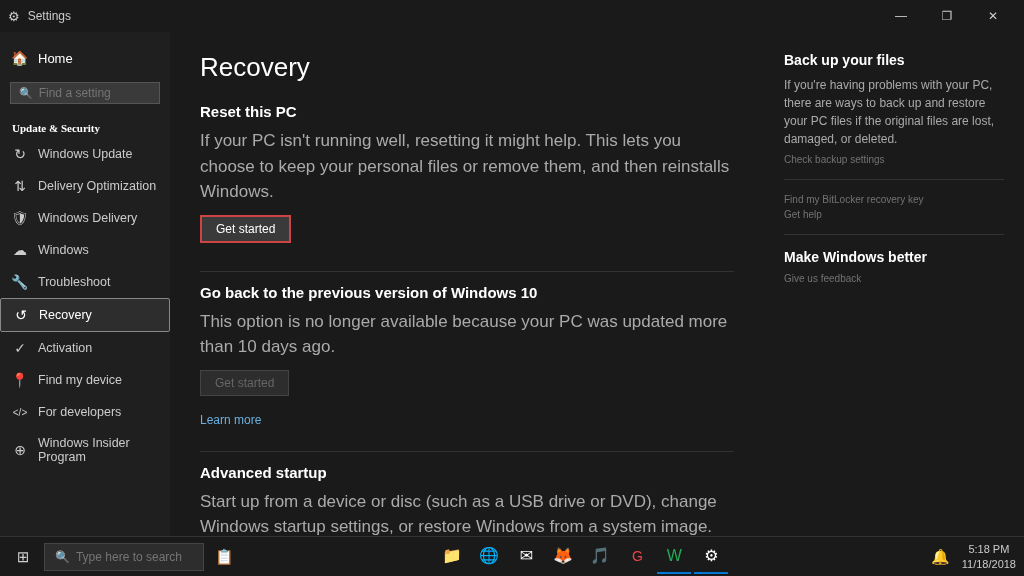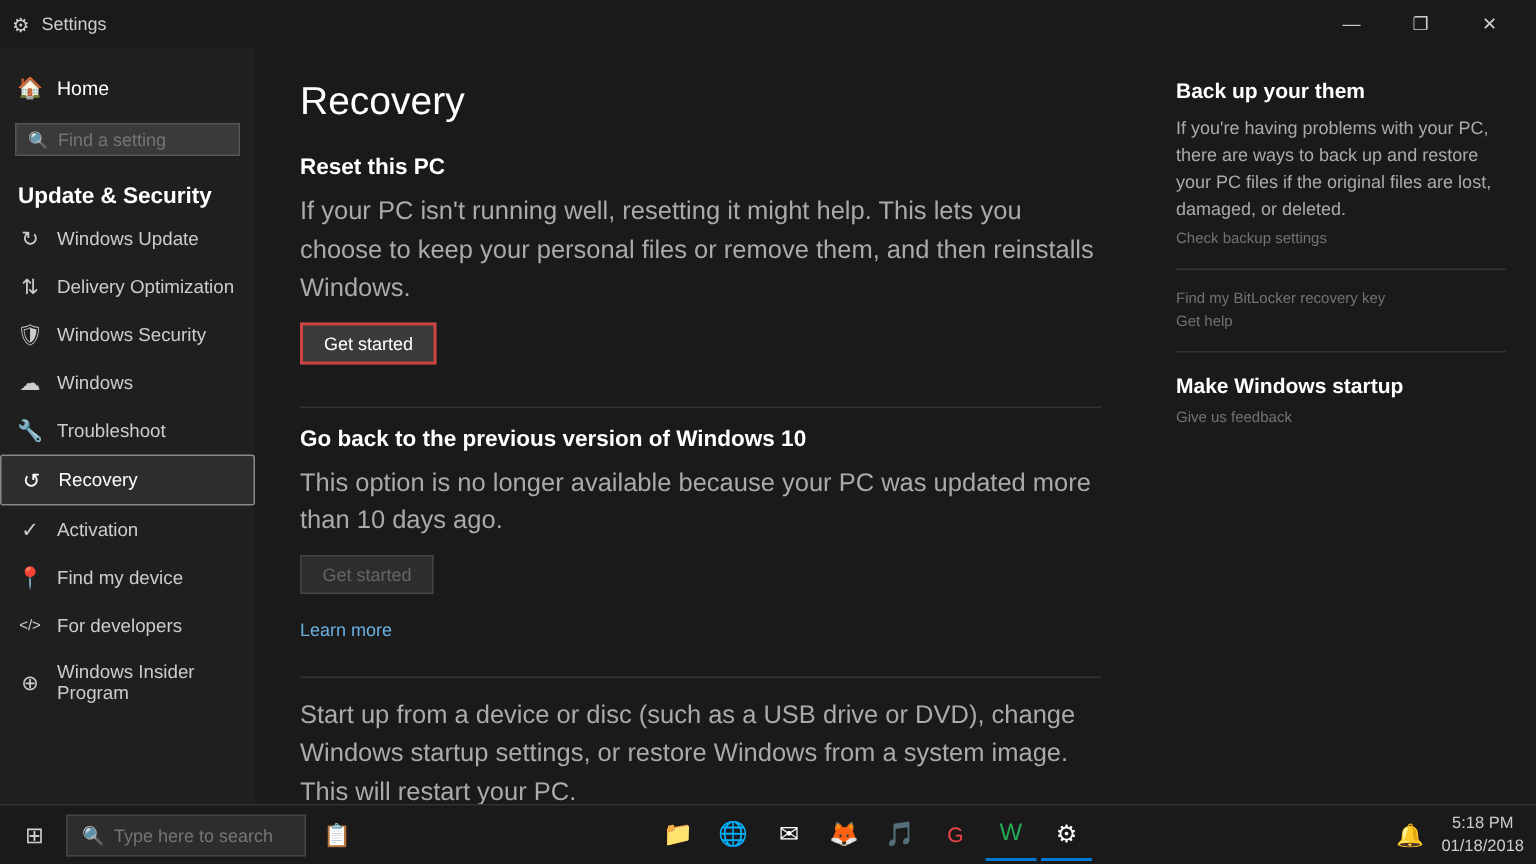--- a/index.html
+++ b/index.html
@@ -384,7 +384,7 @@
   </div>
 
   <div class="right-panel">
-    <div class="right-section-title">Back up your them</div>
+    <div class="right-section-title">Back up your files</div>
     <div class="right-desc">If you're having problems with your PC, there are ways to back up and restore your PC files if the original files are lost, damaged, or deleted.</div>
     <span class="right-link">Check backup settings</span>
 

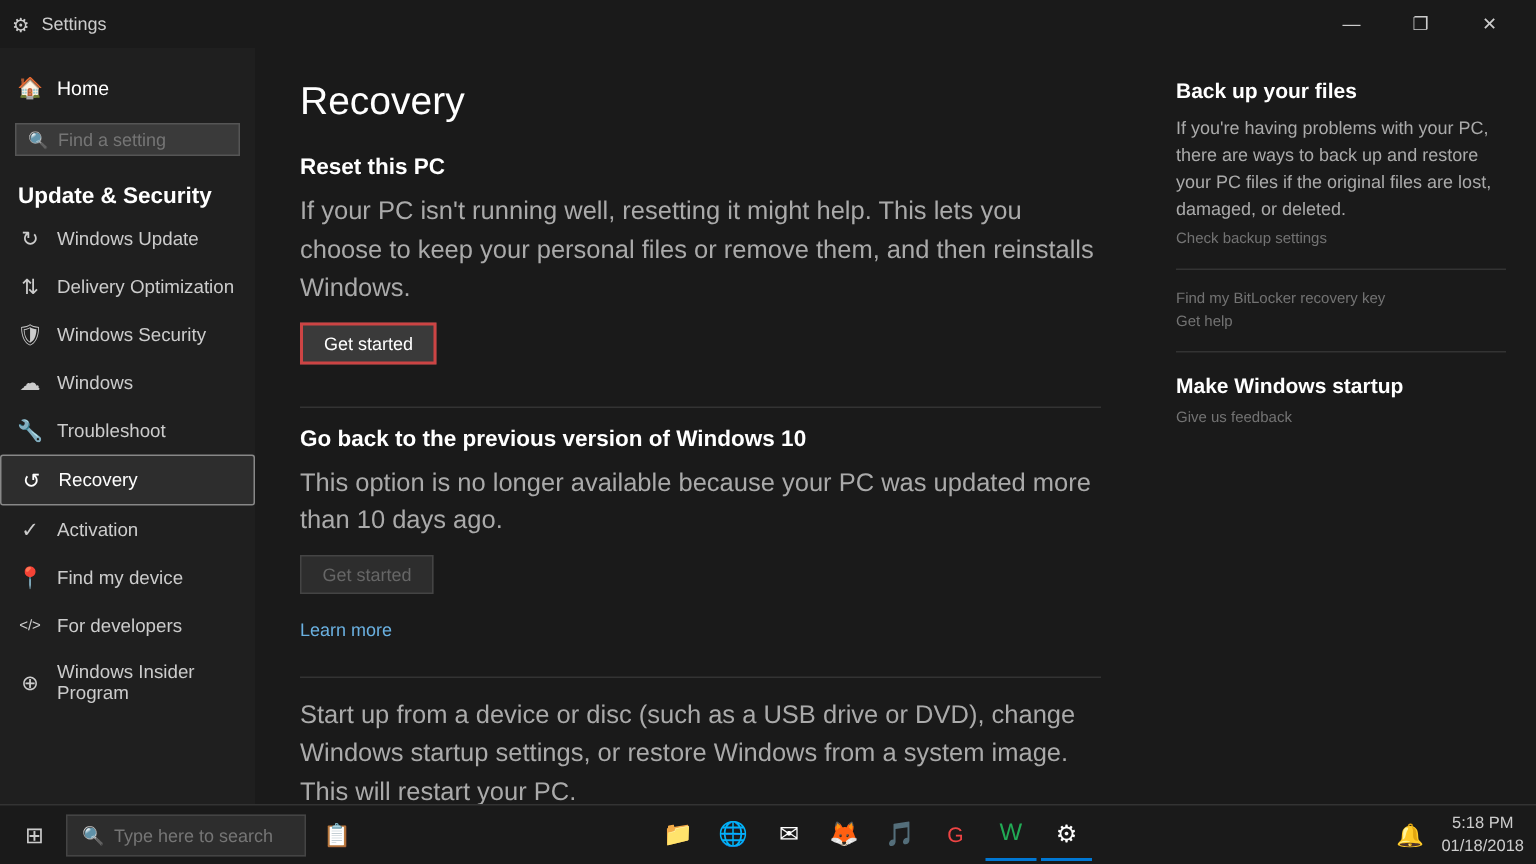--- a/index.html
+++ b/index.html
@@ -89,9 +89,10 @@
     }
     .section-header {
       padding: 12px 12px 4px 12px;
-      font-size: 15px;
+      font-size: 11px;
       font-weight: 600;
       color: #fff;
+      font-family: Liberation Serif, serif;
     }
     .sidebar-item {
       display: flex;

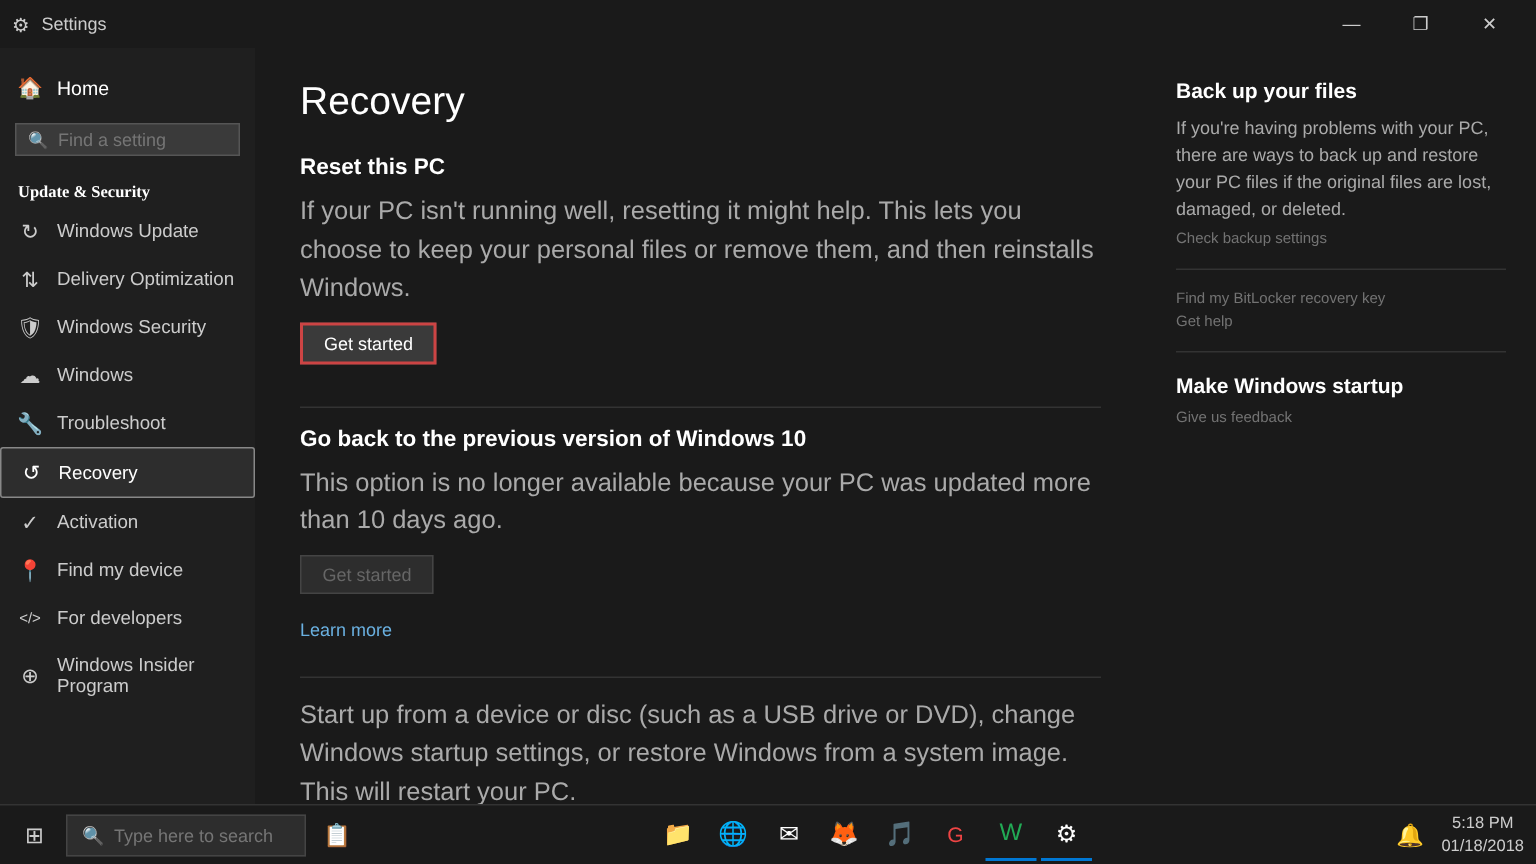--- a/index.html
+++ b/index.html
@@ -325,7 +325,7 @@
     </div>
     <div class="sidebar-item">
       <span class="sidebar-icon">🛡</span>
-      <span>Windows Security</span>
+      <span>Windows Delivery</span>
     </div>
     <div class="sidebar-item">
       <span class="sidebar-icon">☁</span>

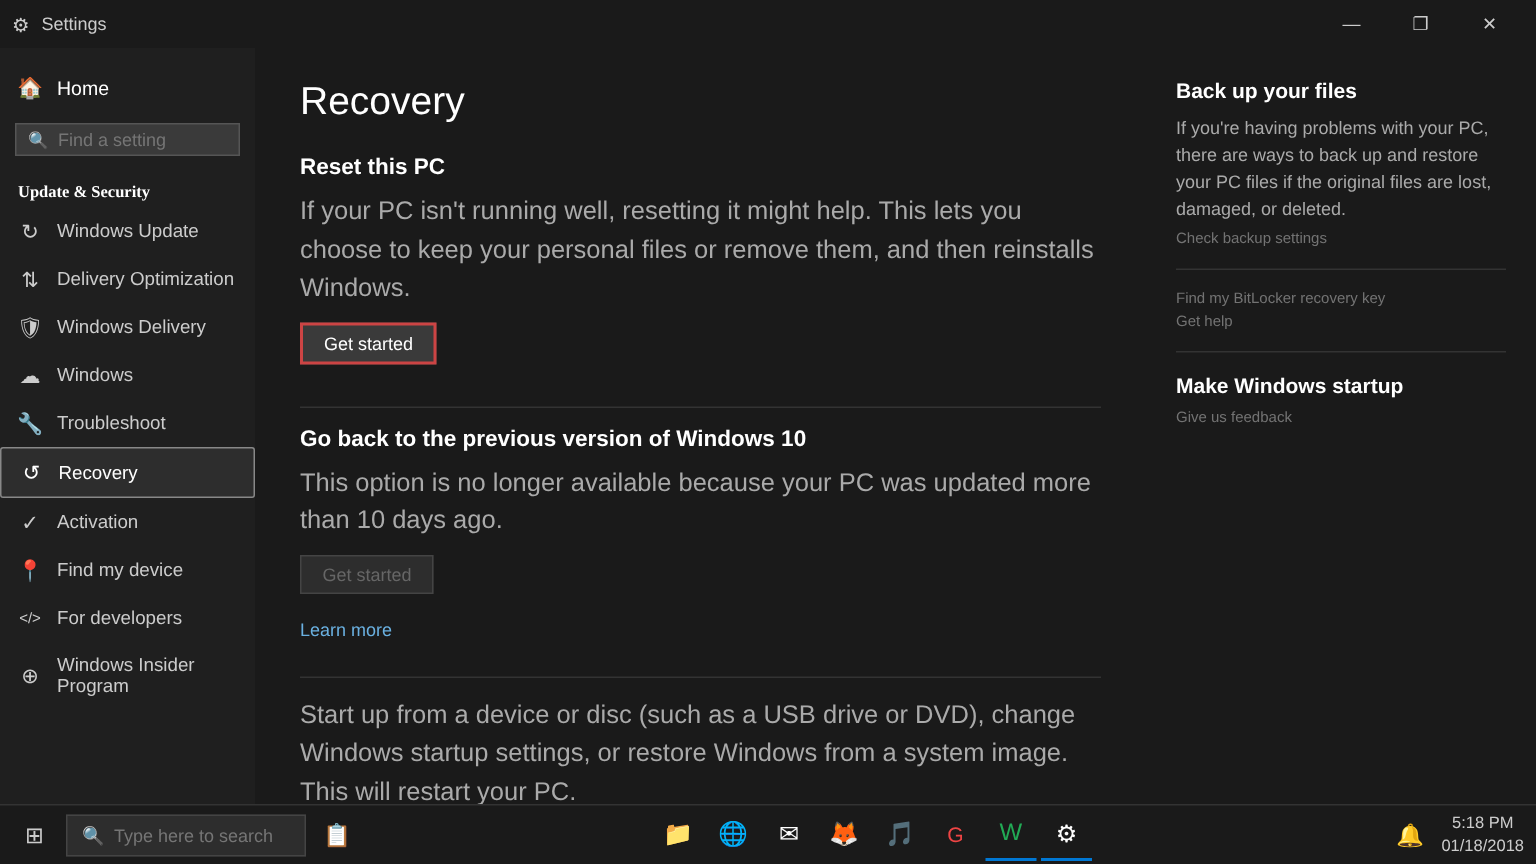--- a/index.html
+++ b/index.html
@@ -396,7 +396,7 @@
 
     <div class="right-divider"></div>
 
-    <div class="right-section-title">Make Windows startup</div>
+    <div class="right-section-title">Make Windows better</div>
     <span class="right-link">Give us feedback</span>
   </div>
 

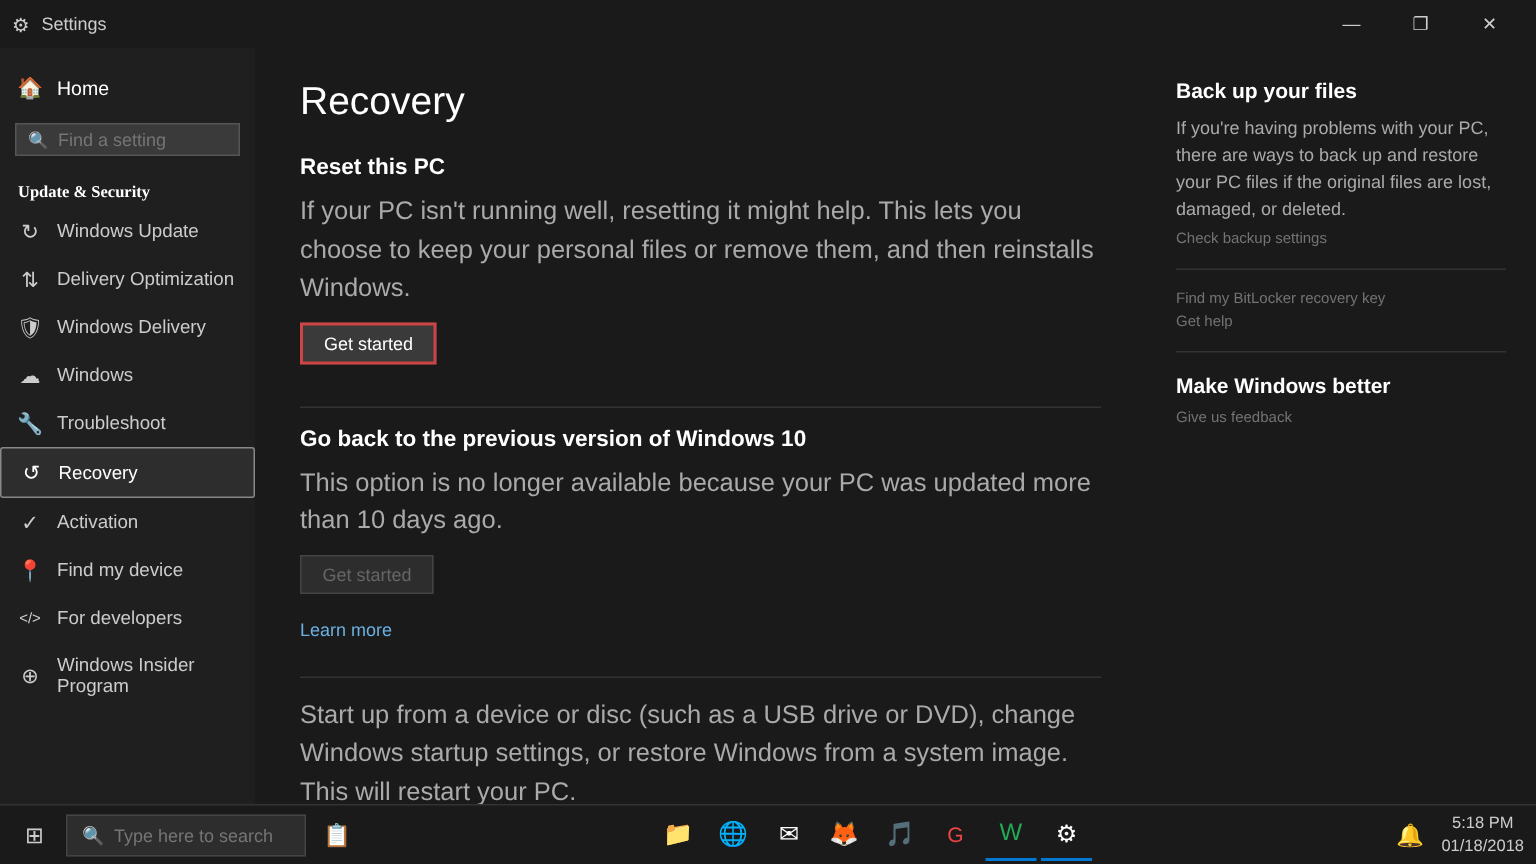--- a/index.html
+++ b/index.html
@@ -375,6 +375,7 @@
     <hr class="divider">
 
     
+    <div class="section-title">Advanced startup</div>
     <div class="section-desc">Start up from a device or disc (such as a USB drive or DVD), change Windows startup settings, or restore Windows from a system image. This will restart your PC.</div>
     <button class="btn-primary">Restart now</button>
     <hr class="divider">

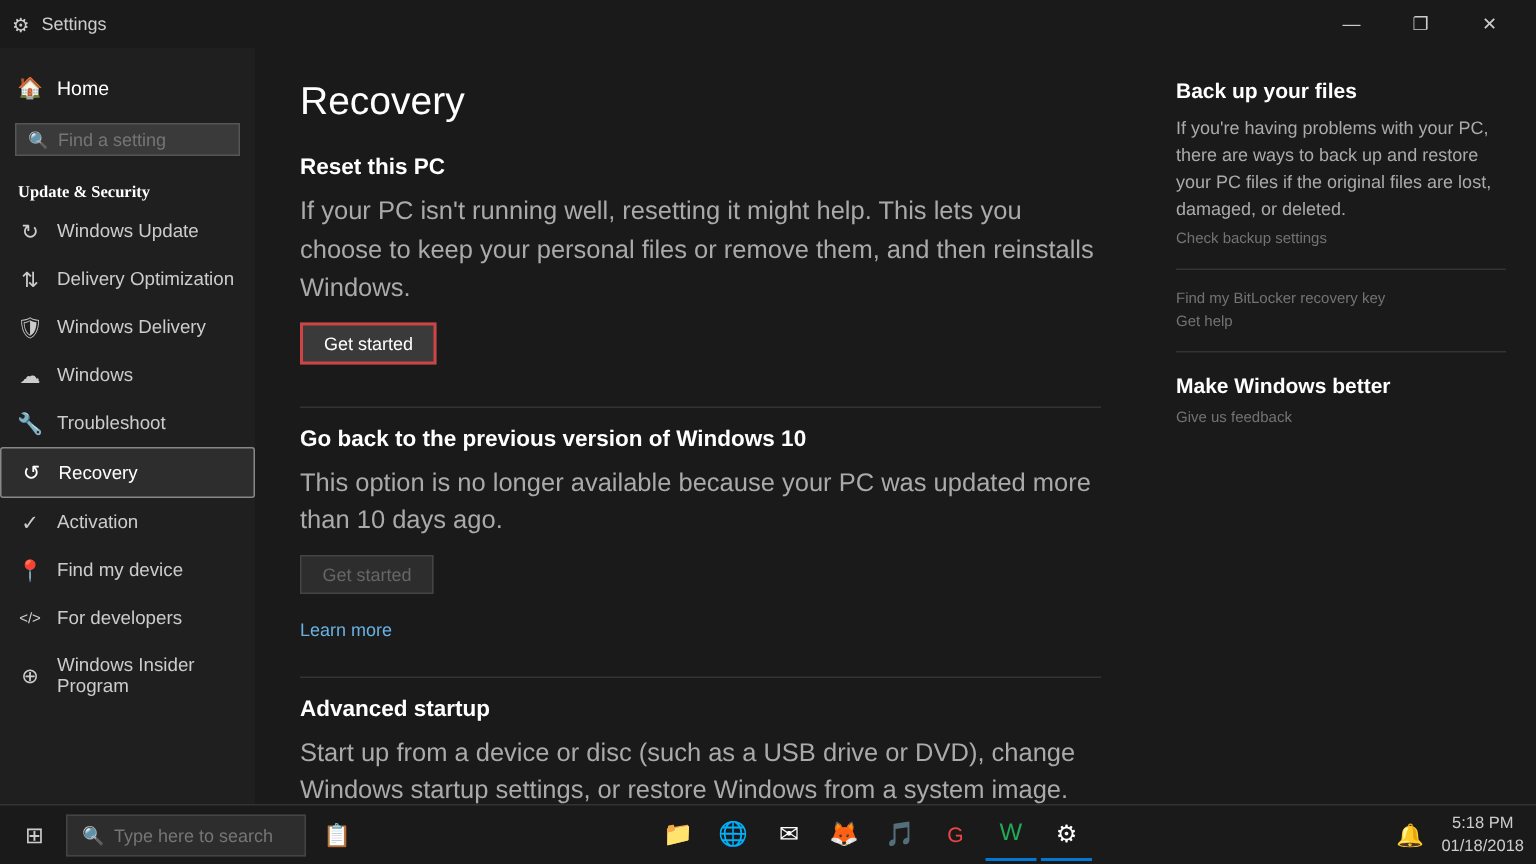--- a/index.html
+++ b/index.html
@@ -426,7 +426,7 @@
     <div class="taskbar-btn">🔔</div>
     <div class="taskbar-time">
       <div>5:18 PM</div>
-      <div>01/18/2018</div>
+      <div>11/18/2018</div>
     </div>
   </div>
 </div>

